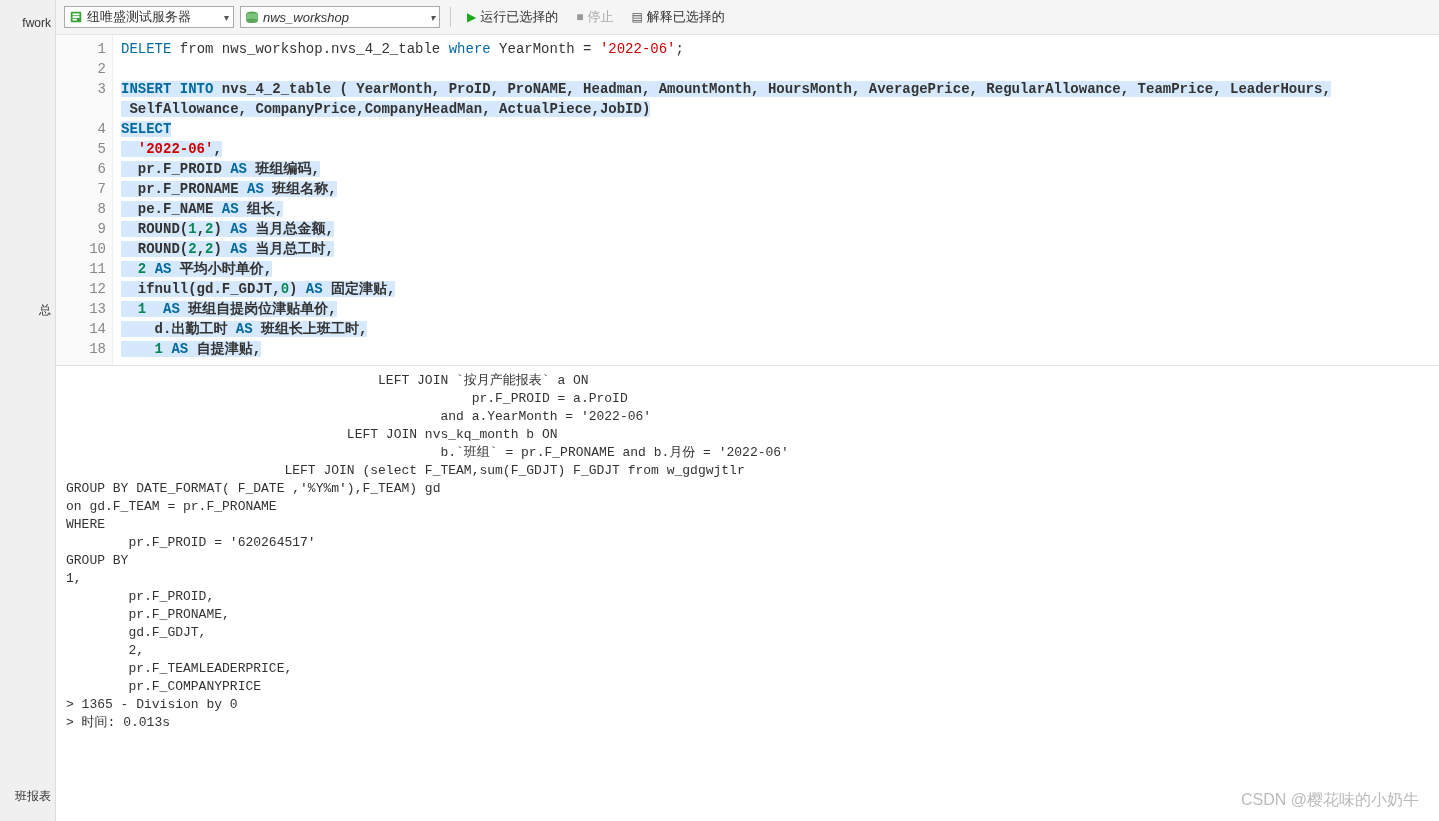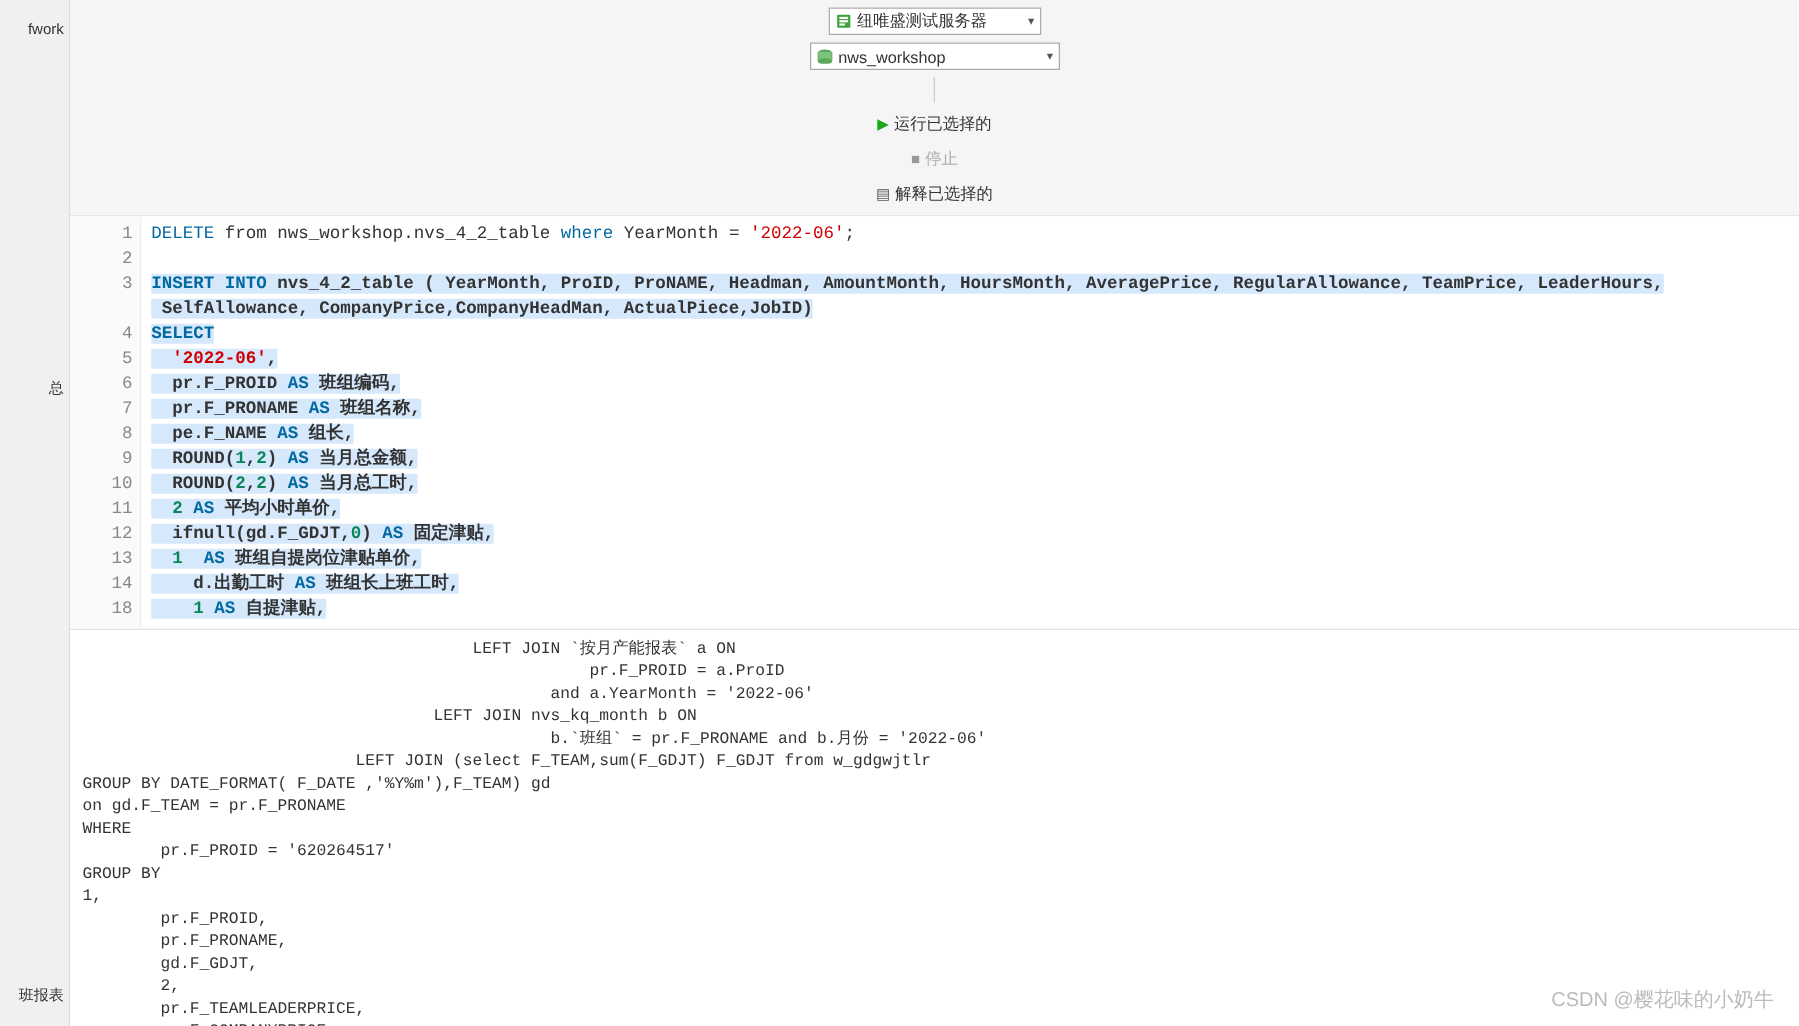--- a/index.html
+++ b/index.html
@@ -50,7 +50,6 @@
     padding: 6px 8px;
     background: #f5f5f5;
     border-bottom: 1px solid #e5e5e5;
-    flex-direction: column;
   }
   .combo {
     display: flex;

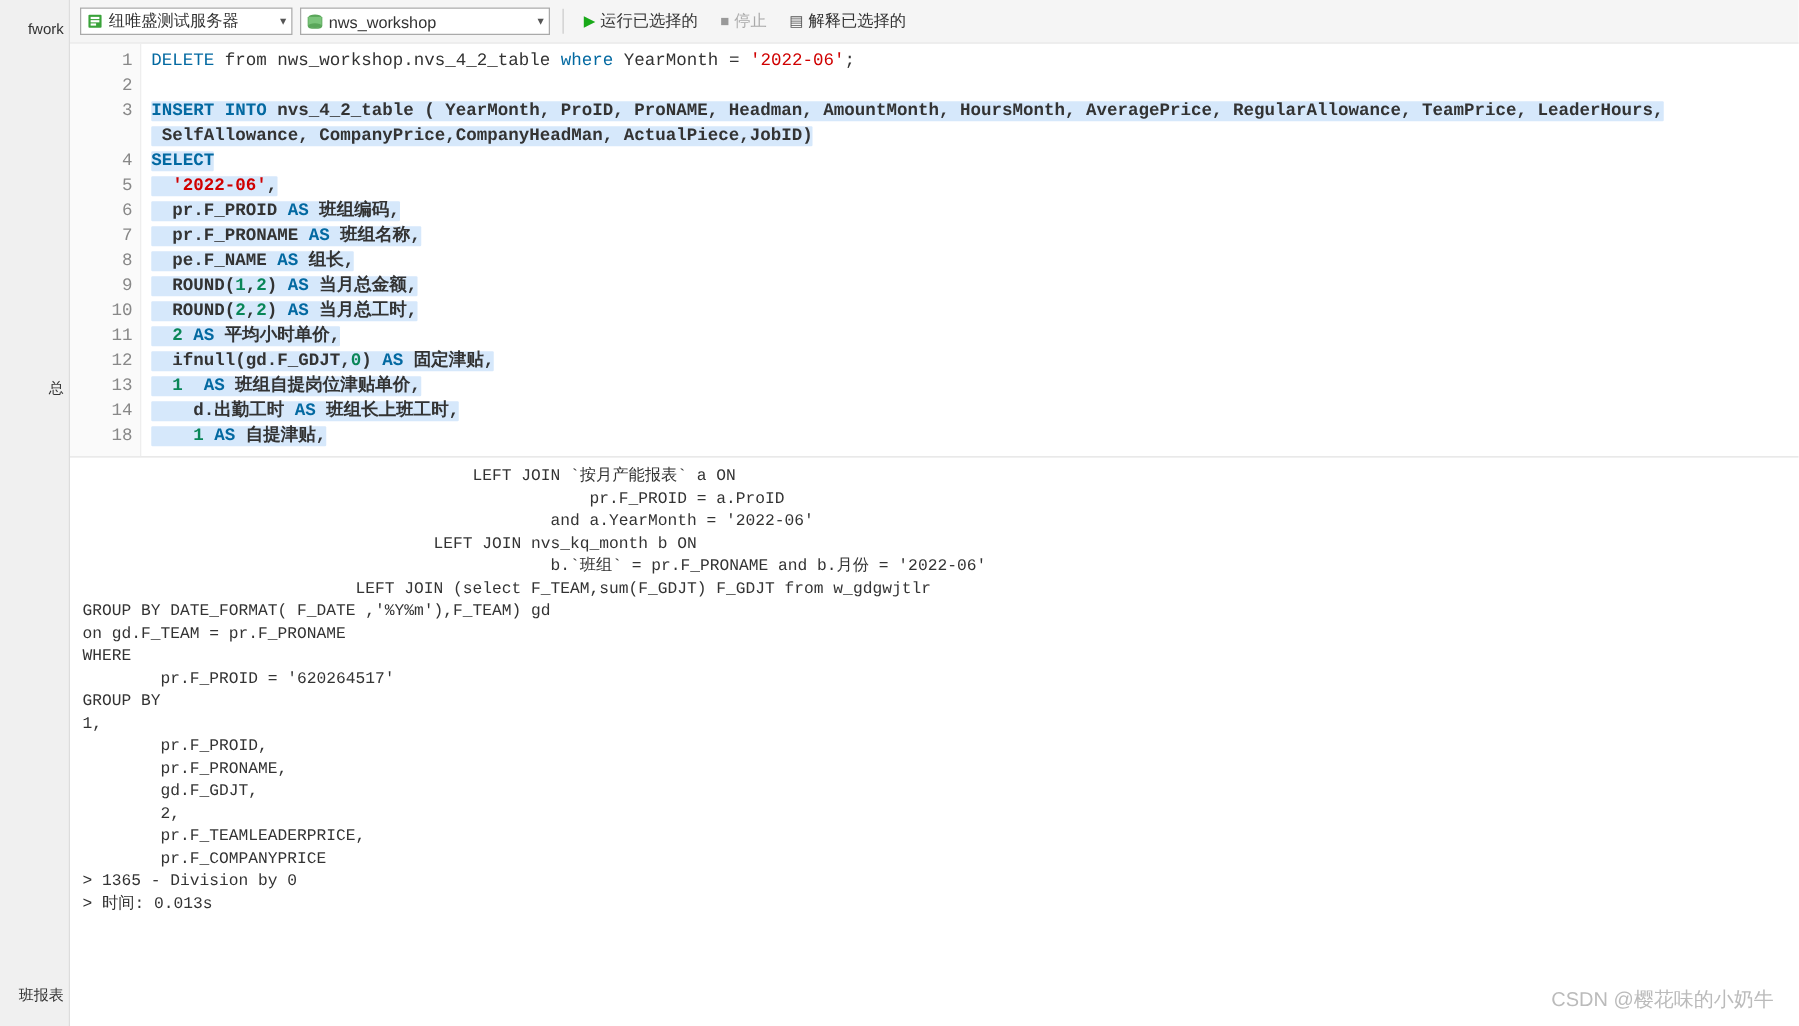--- a/index.html
+++ b/index.html
@@ -193,7 +193,7 @@
         </span>
         <span class="chev">▾</span>
       </div>
-      <div class="combo" style="min-width:200px;">
+      <div class="combo" style="min-width:200px;font-style:italic;">
         <span class="left">
           <span class="icon">
             <svg viewBox="0 0 16 16">

